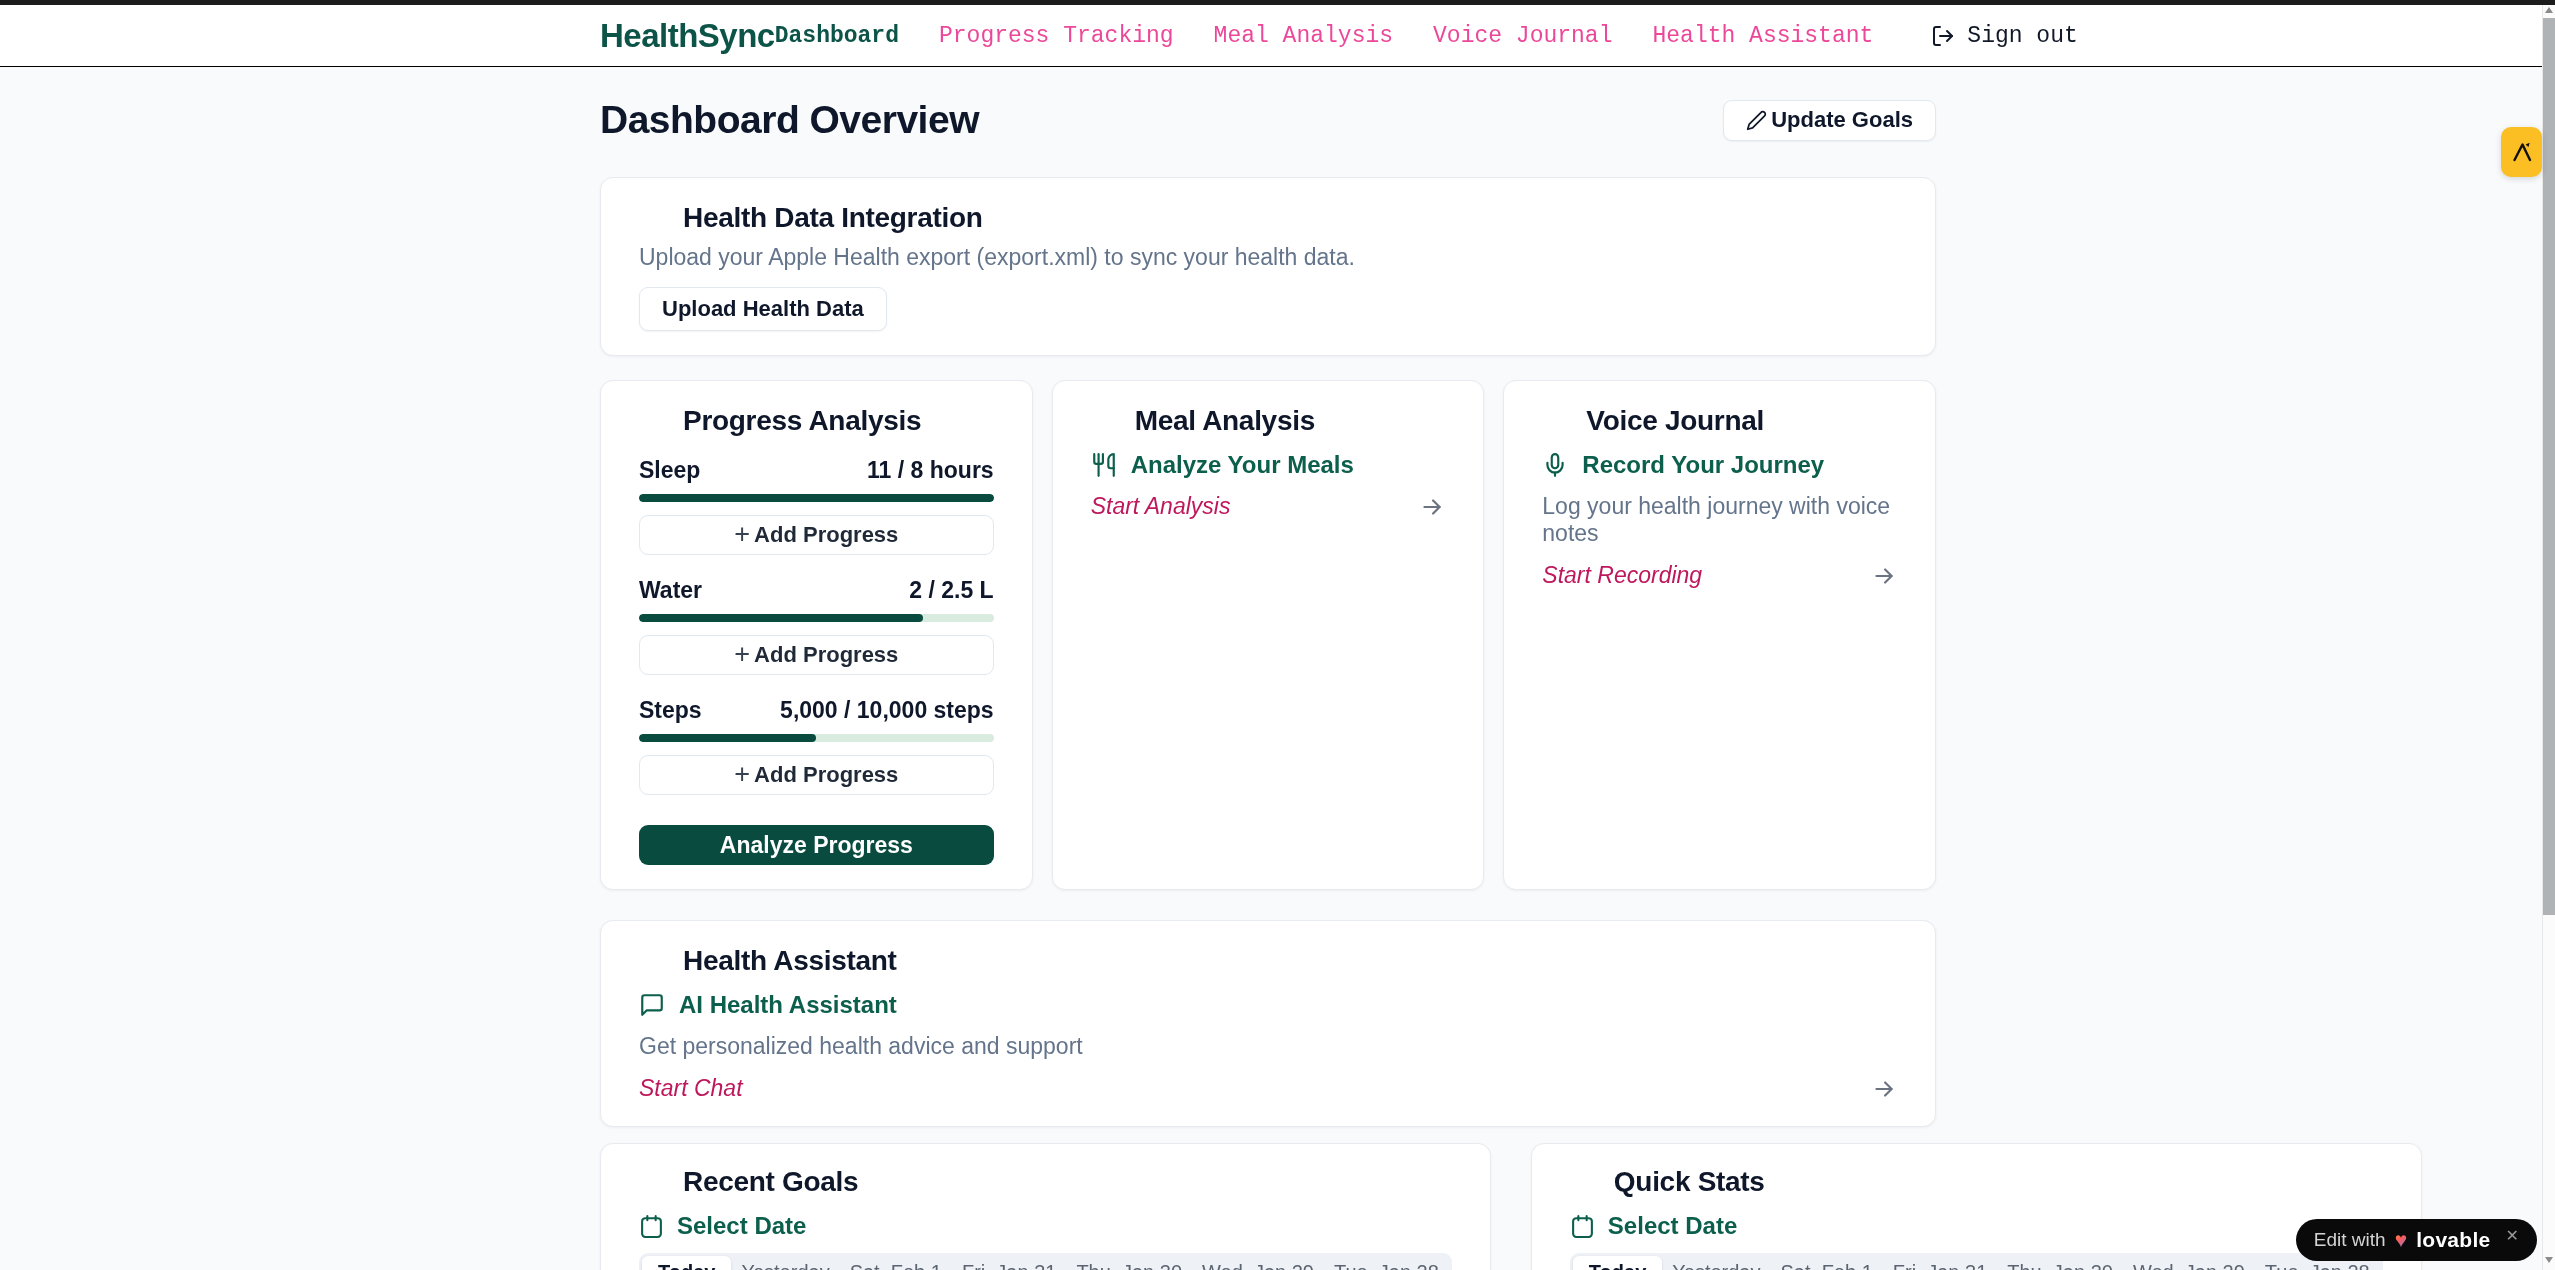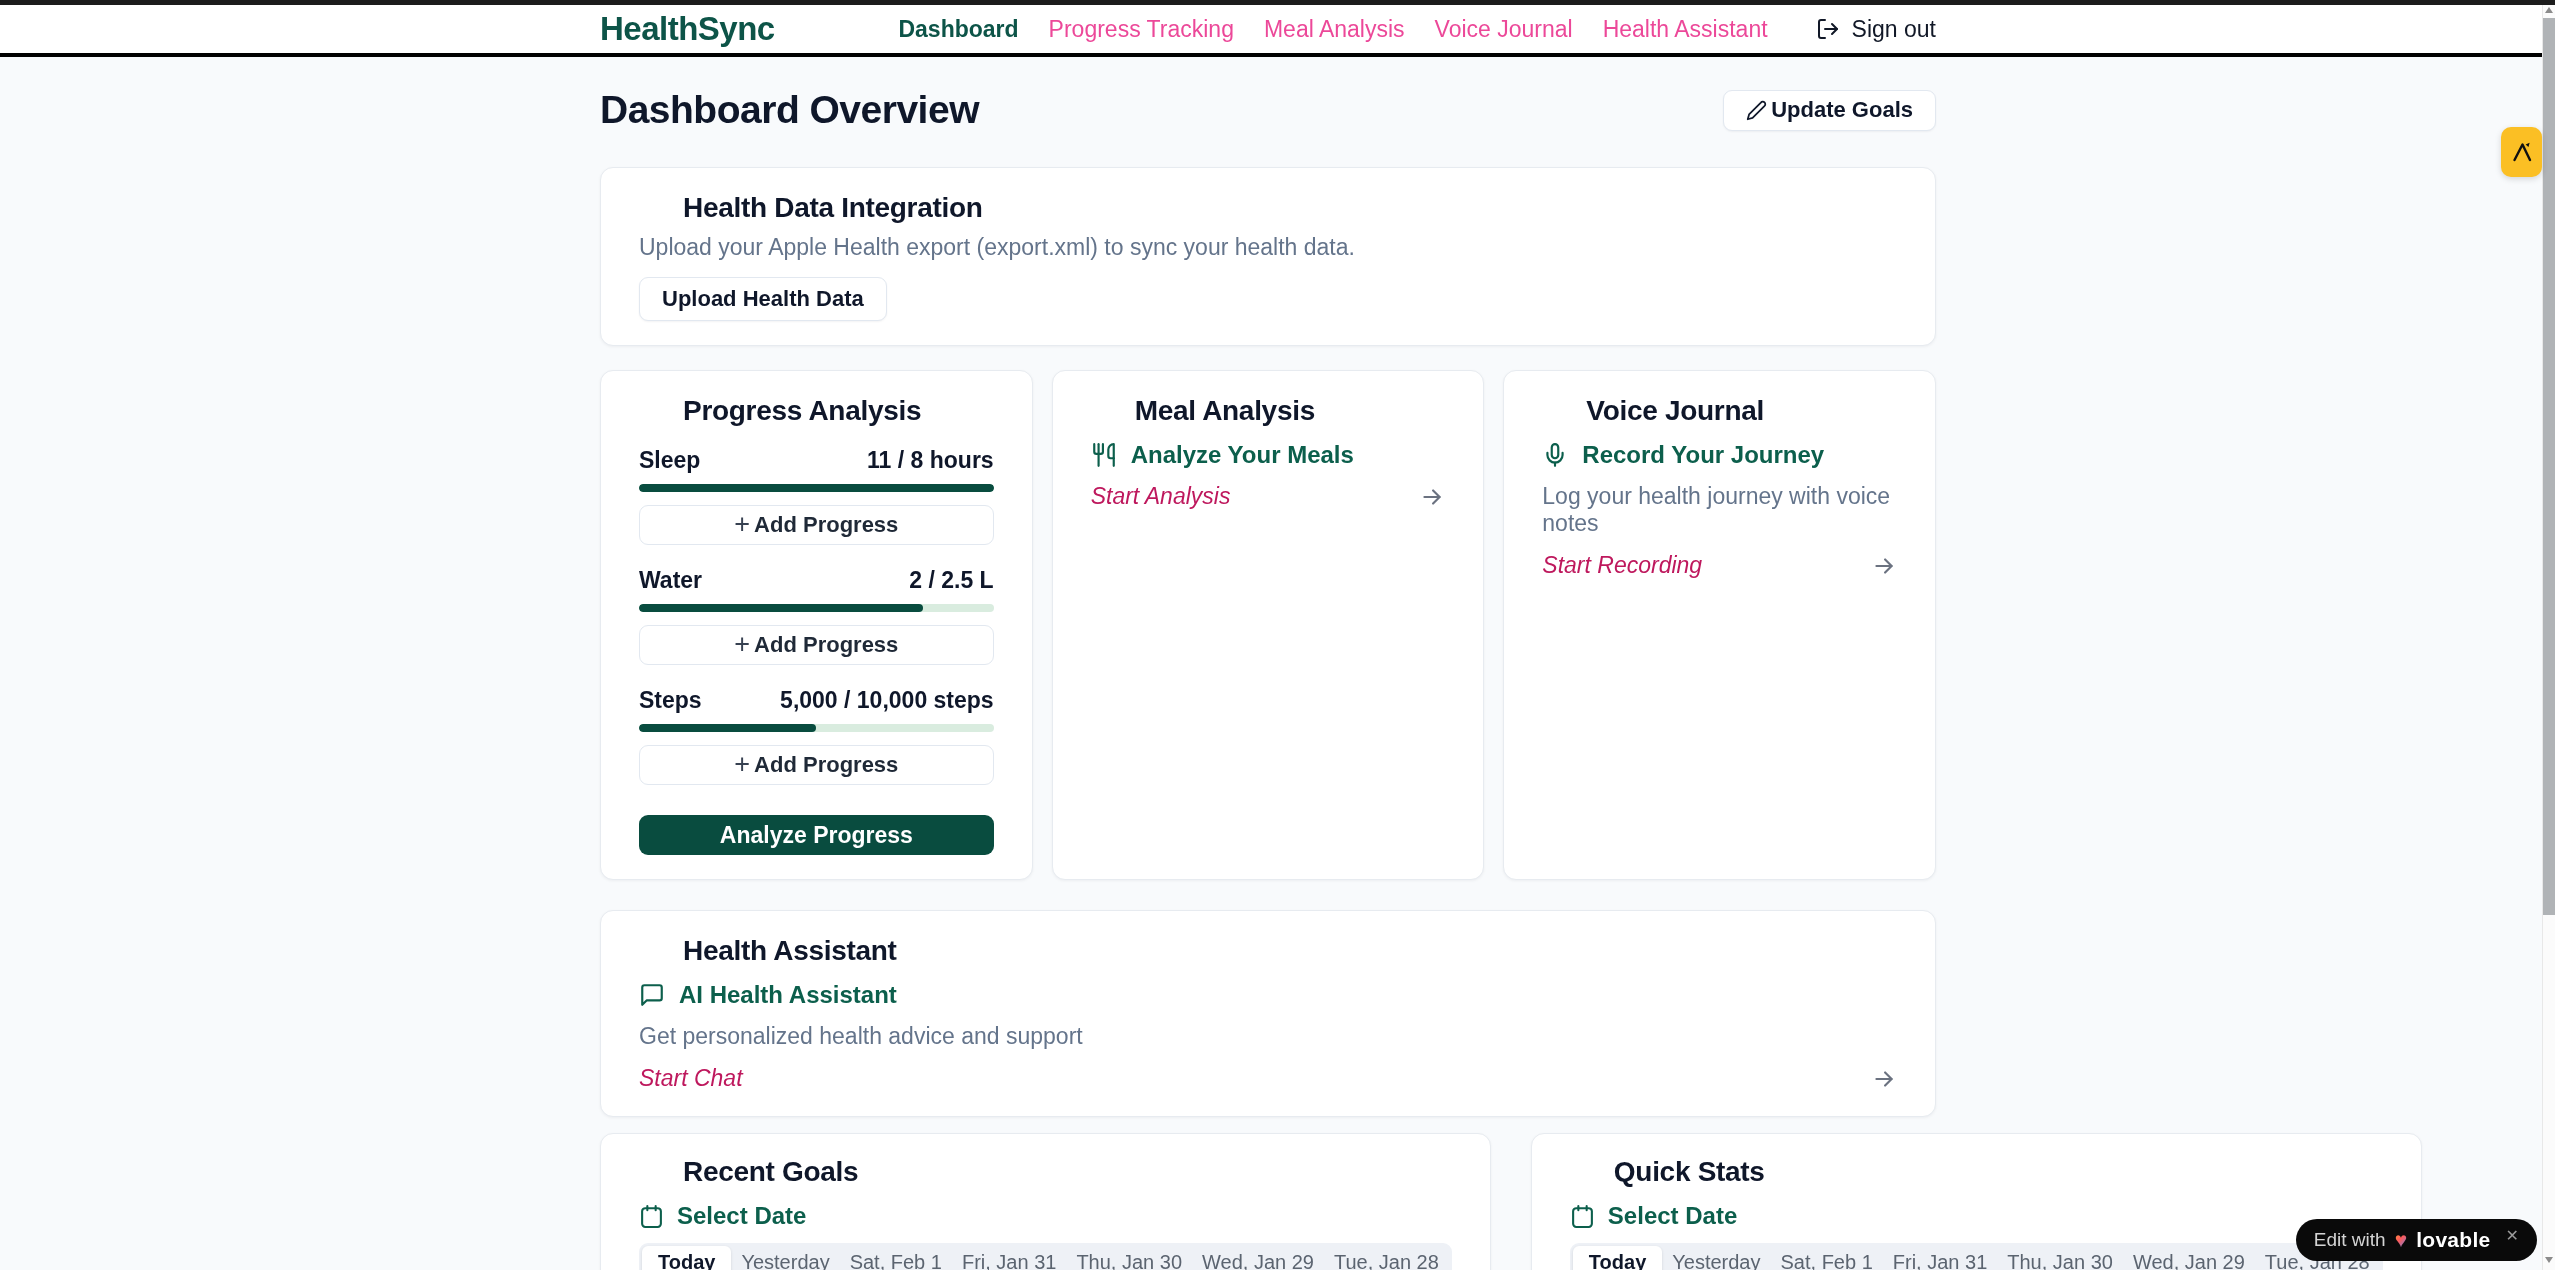--- a/index.html
+++ b/index.html
@@ -15,7 +15,7 @@
   .top-strip { position:absolute; top:0; left:0; width:2555px; height:5px; background:#1c1c1c; z-index:50; }
 
   
-  .navbar { position:relative; margin-top:5px; height:52px; background:#ffffff; border-bottom:4px solid #000000; }
+  .navbar { position:relative; margin-top:5px; height:62px; background:#ffffff; border-bottom:1px solid #000000; }
   .nav-inner { margin-left:600px; width:1336px; height:100%; display:flex; align-items:center; justify-content:space-between; }
   .brand { font-size:33px; font-weight:bold; color:#0d5448; letter-spacing:-0.5px; }
   .nav-links { display:flex; align-items:center; gap:30px; }

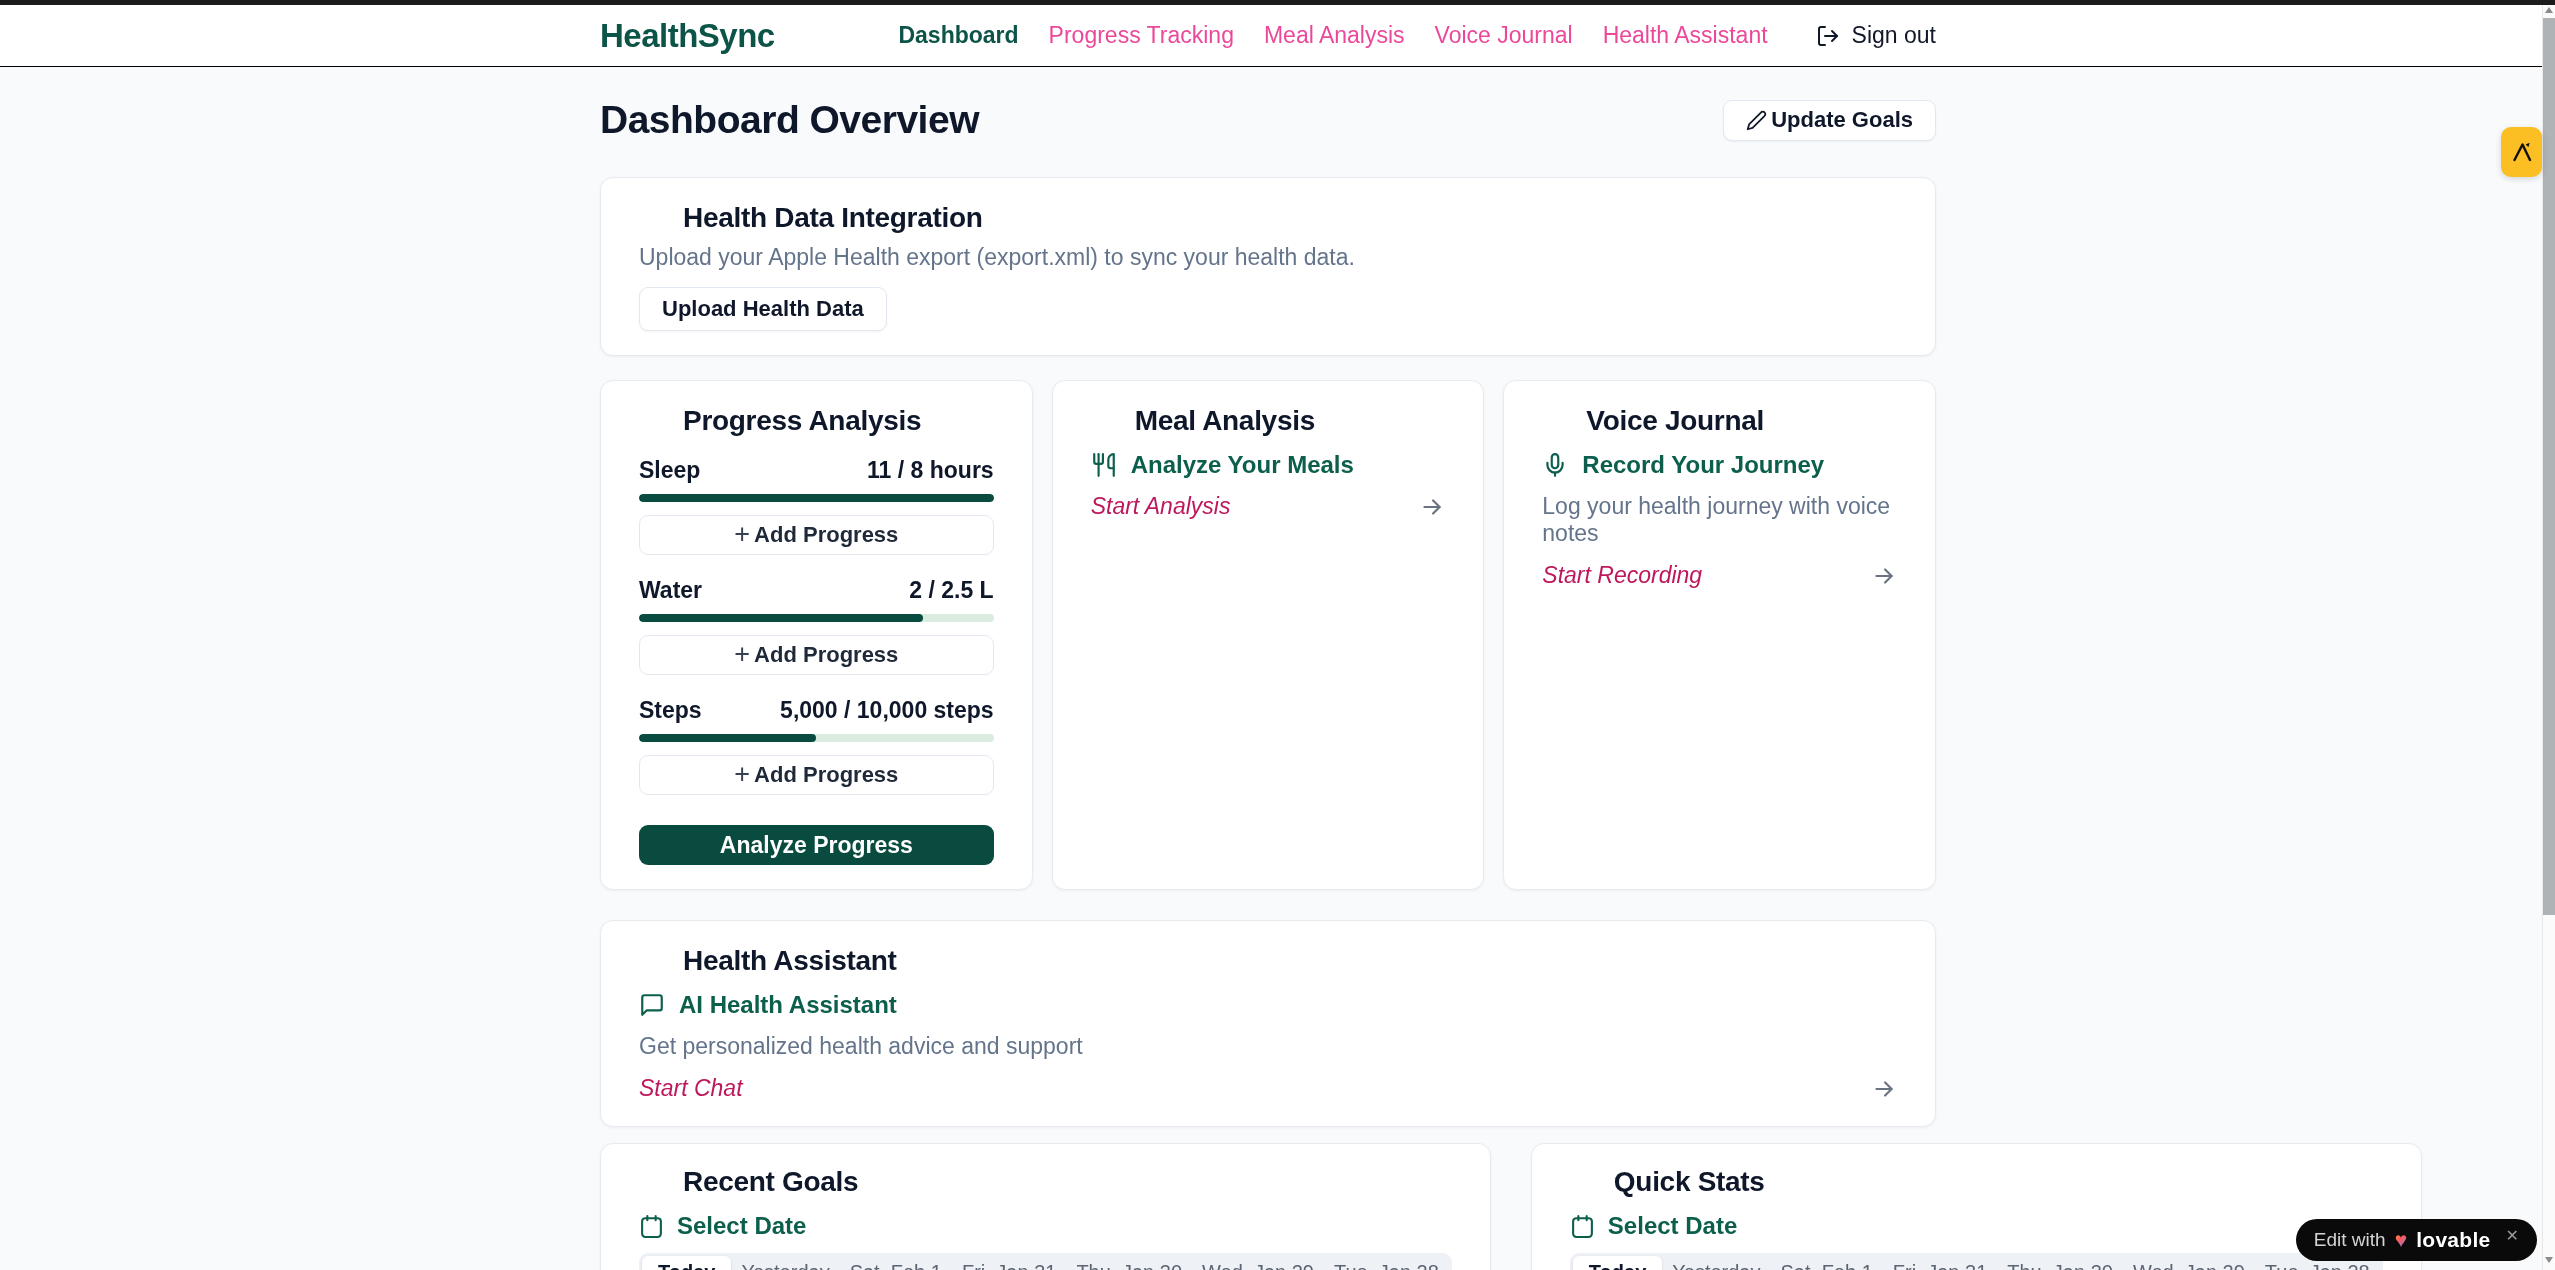--- a/index.html
+++ b/index.html
@@ -18,7 +18,7 @@
   .navbar { position:relative; margin-top:5px; height:62px; background:#ffffff; border-bottom:1px solid #000000; }
   .nav-inner { margin-left:600px; width:1336px; height:100%; display:flex; align-items:center; justify-content:space-between; }
   .brand { font-size:33px; font-weight:bold; color:#0d5448; letter-spacing:-0.5px; }
-  .nav-links { display:flex; align-items:center; gap:30px; }
+  .nav-links { display:flex; align-items:center; gap:40px;font-family:Liberation Mono, monospace; }
   .nav-link { font-size:23px; color:#ec4899; text-decoration:none; cursor:pointer; white-space:nowrap; }
   .nav-link.active { color:#0d5448; font-weight:bold; }
   .signout { display:flex; align-items:center; gap:12px; background:none; border:none; font-family:inherit; font-size:23px; color:#111827; cursor:pointer; margin-left:18px; white-space:nowrap; }

